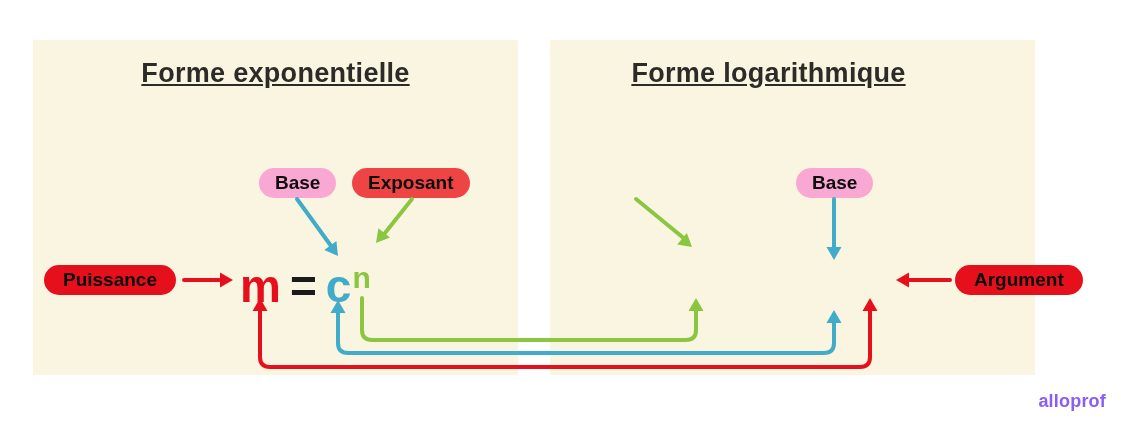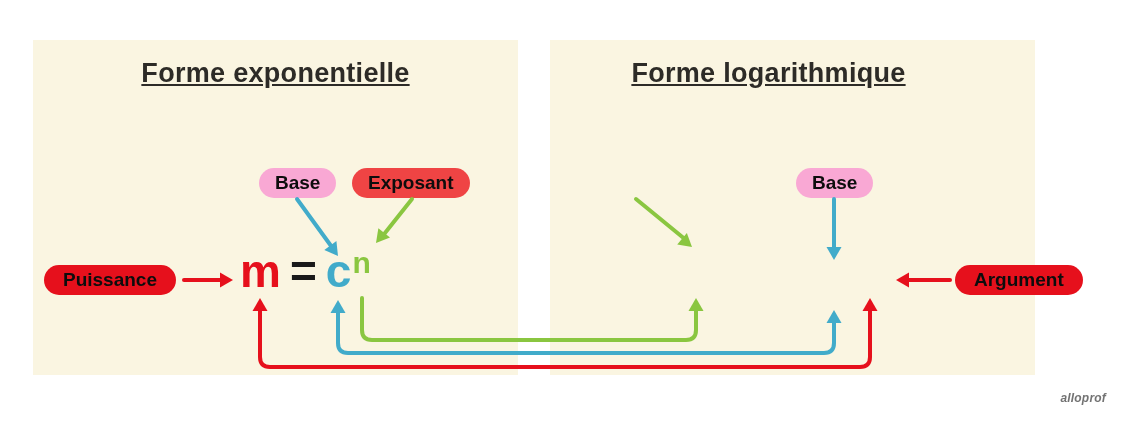--- a/index.html
+++ b/index.html
@@ -21,7 +21,7 @@
   .badge.green { background:#ef4444; }
   .badge.red   { background:#E6101C; padding:4px 19px; }
 
-  .equation { position:absolute; font-size:46px; font-weight:bold; line-height:1; white-space:nowrap; }
+  .equation { position:absolute; font-size:46px; font-weight:bold; line-height:1; white-space:nowrap;margin-top:15px; }
   .t-red   { color:#E6101C; }
   .t-teal  { color:#41ABCA; }
   .t-green { color:#8AC640; }

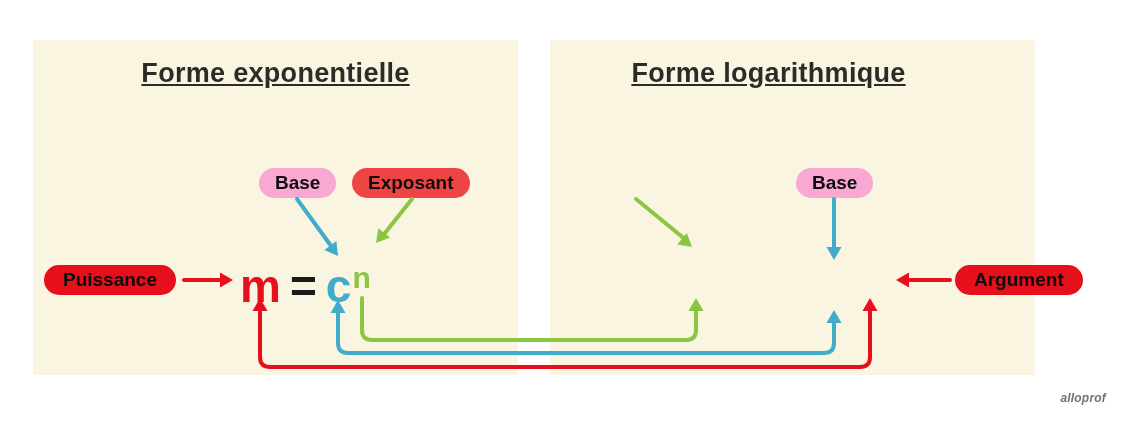--- a/index.html
+++ b/index.html
@@ -37,8 +37,8 @@
   .s-green { stroke:#8AC640; stroke-width:4; stroke-linecap:round; fill:none; }
   .f-red   { fill:#E6101C; } .f-teal { fill:#41ABCA; } .f-green { fill:#8AC640; }
 
-  .brand { position:absolute; top:391px; right:35px; font-size:12px; font-weight:bold;
-           color:#737373; letter-spacing:.2px;font-style:italic; }
+  .brand { position:absolute; top:391px; right:35px; font-size:18px; font-weight:bold;
+           color:#8b5cf6; letter-spacing:.2px; }
 </style>
 </head>
 <body>

